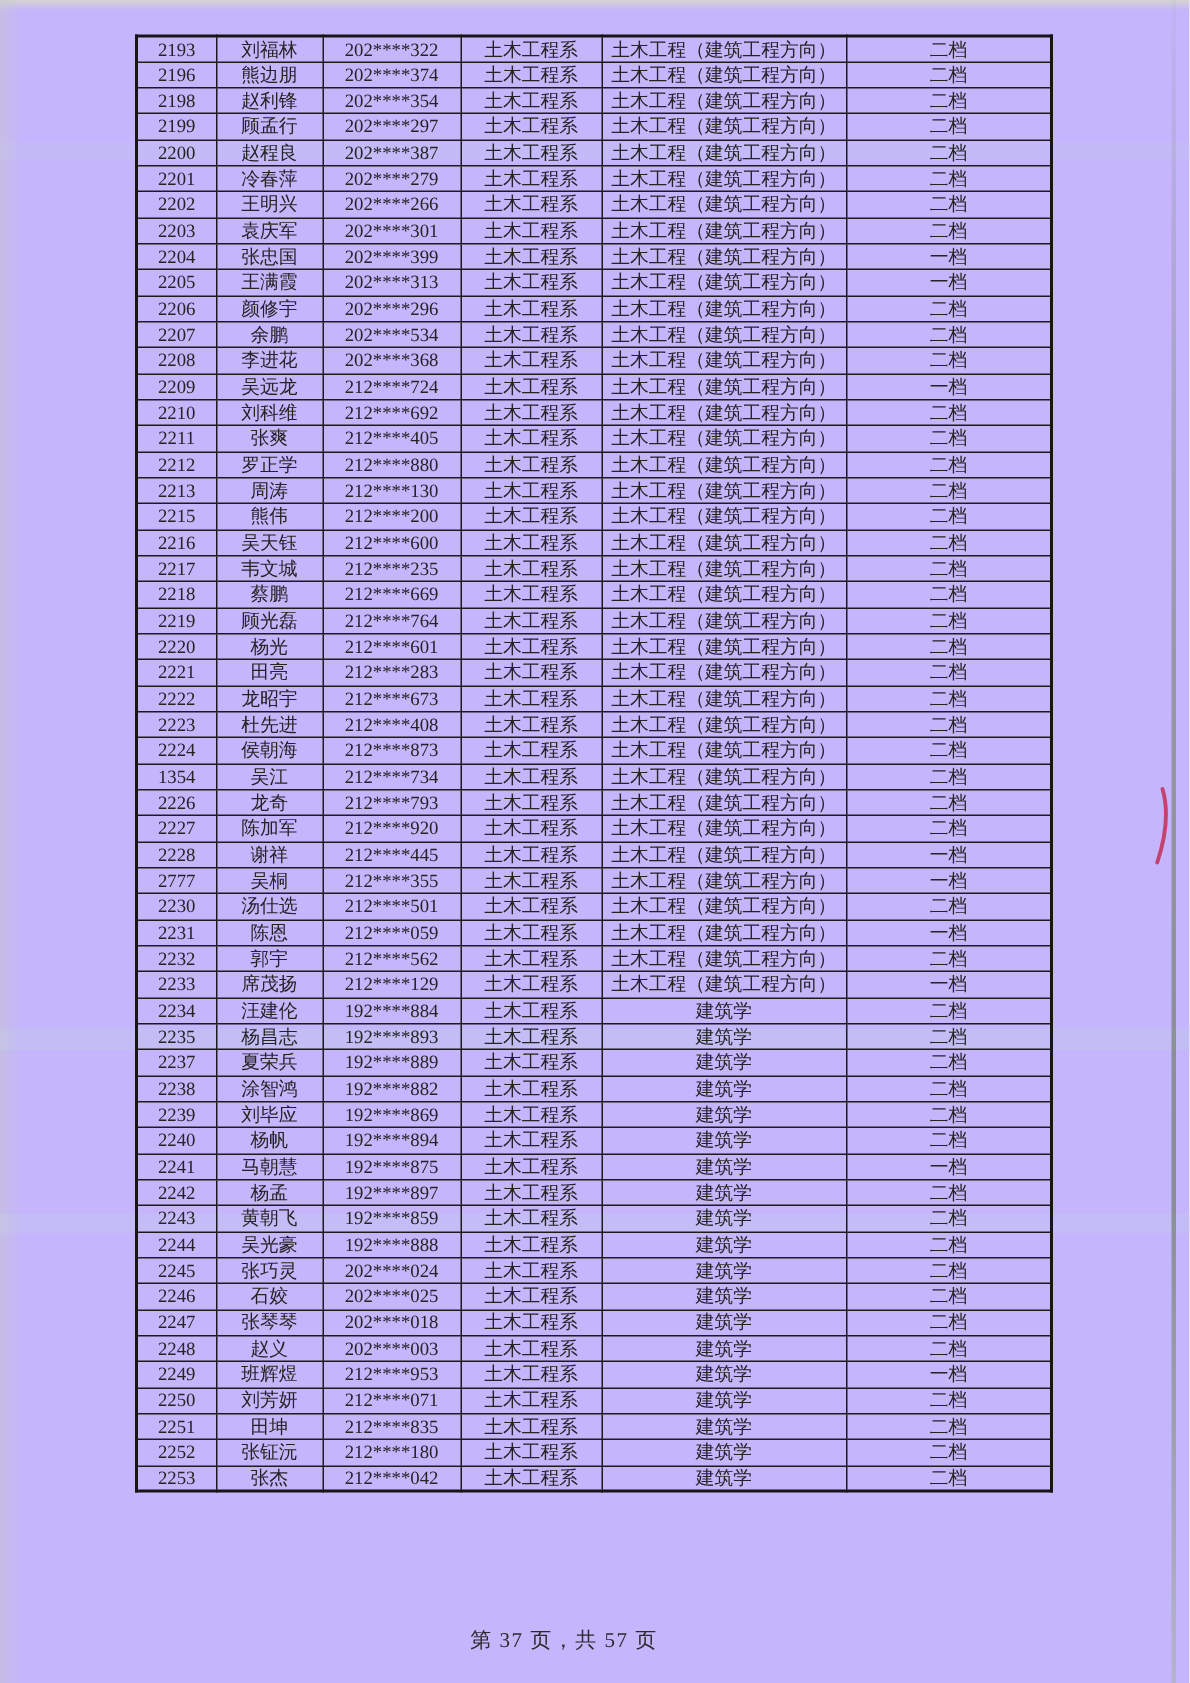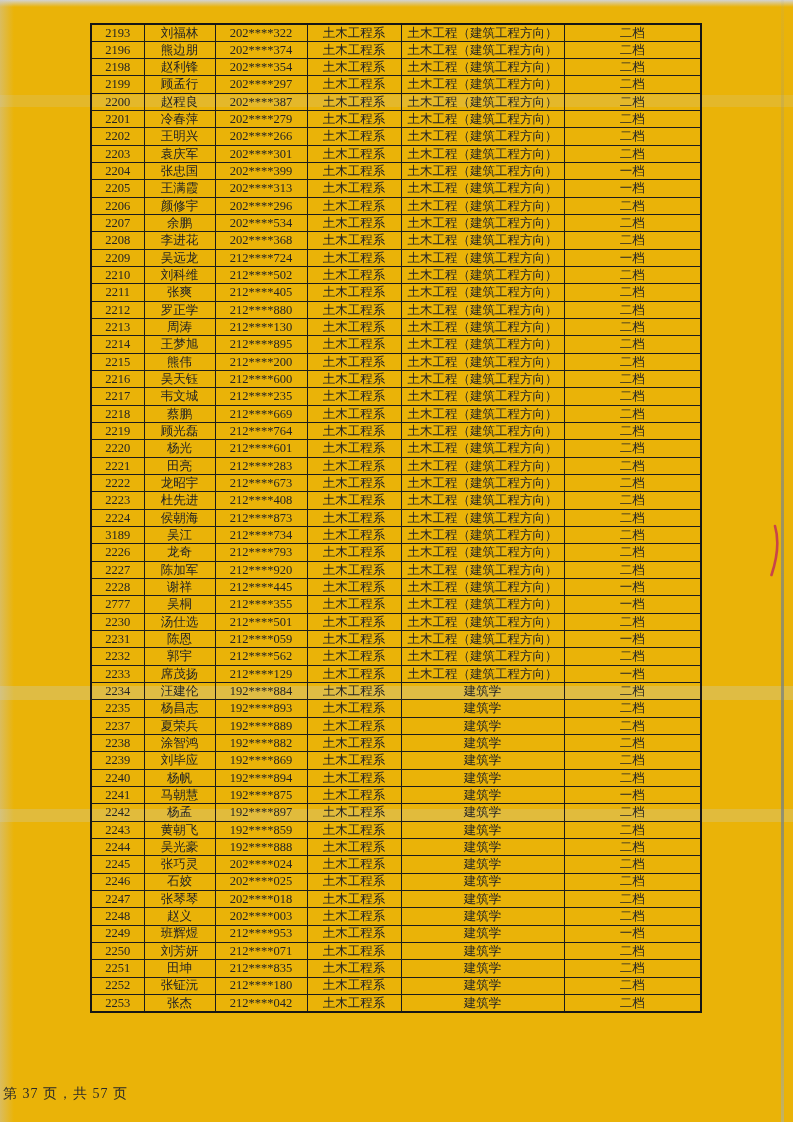--- a/index.html
+++ b/index.html
@@ -7,7 +7,7 @@
     position: relative;
     width: 793px;
     height: 1122px;
-    background: #eab308;
+    background: #c4b5fd;
     overflow: hidden;
     font-family: "Liberation Serif", "DejaVu Serif", serif;
     color: #222222;

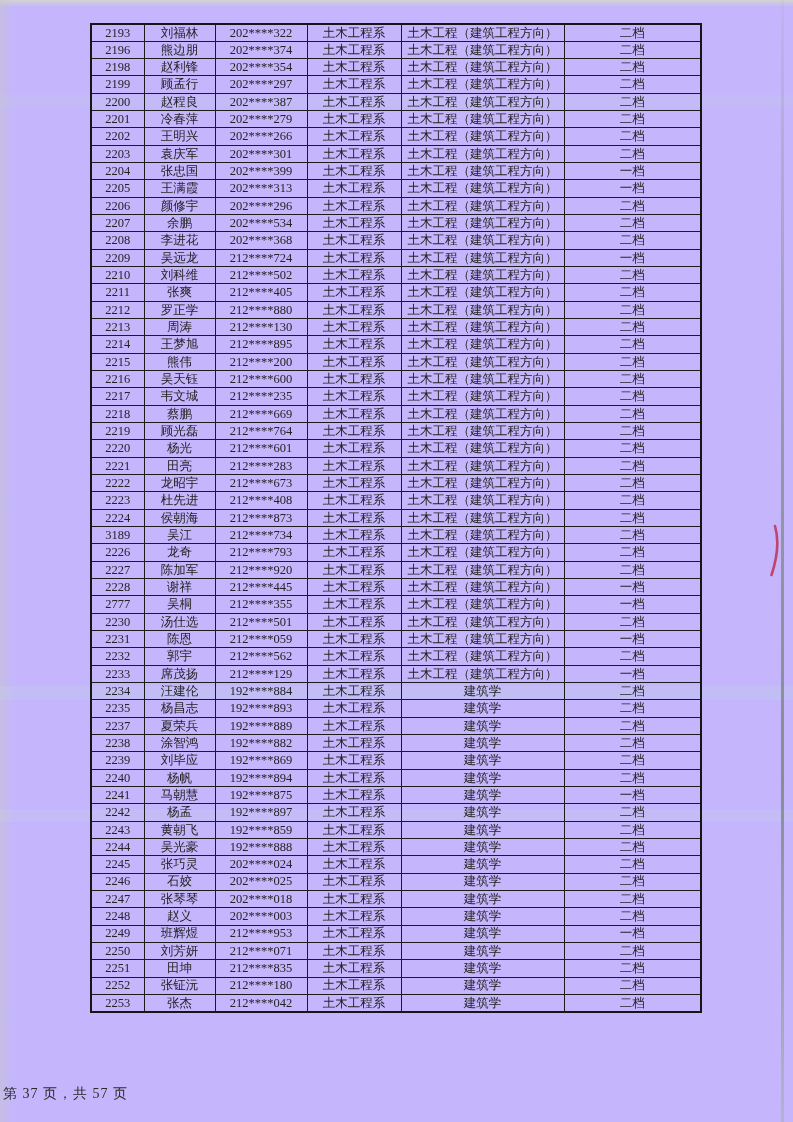--- a/index.html
+++ b/index.html
@@ -205,7 +205,7 @@
         <tr class="roster-row">
     <td>2210</td>
     <td>刘科维</td>
-    <td>212****502</td>
+    <td>212****692</td>
     <td>土木工程系</td>
     <td>土木工程（建筑工程方向）</td>
     <td>二档</td>

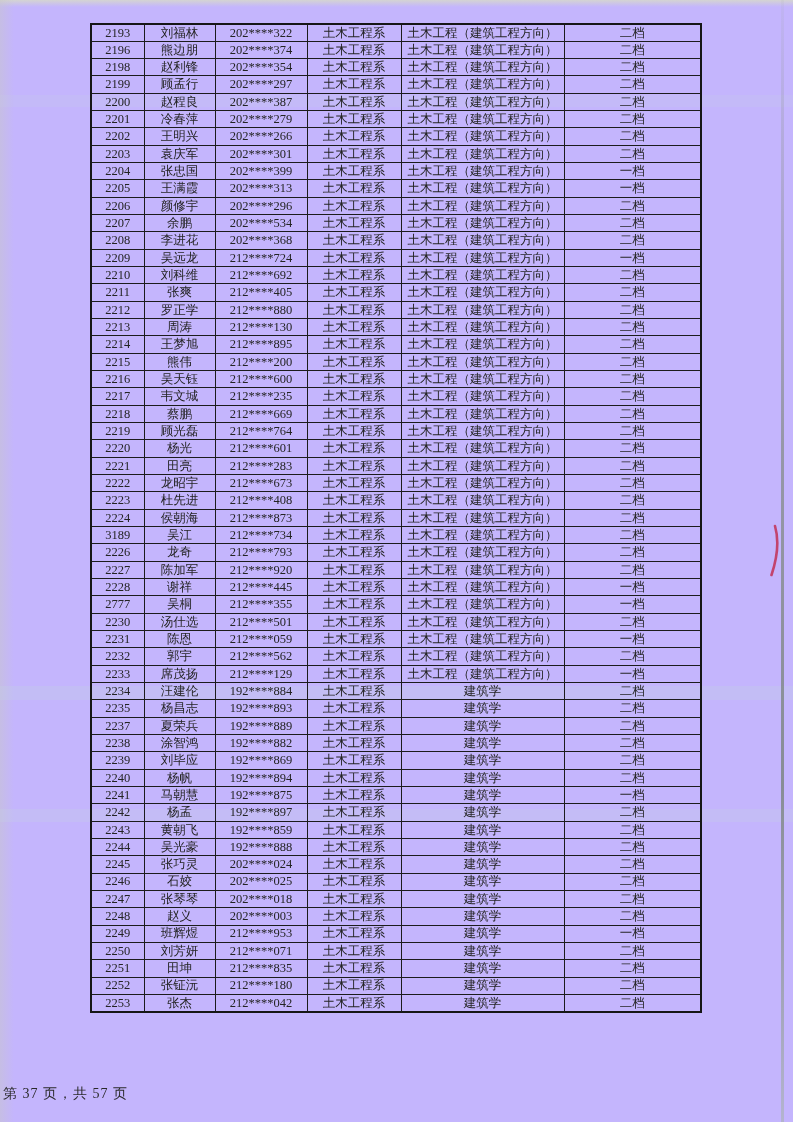--- a/index.html
+++ b/index.html
@@ -235,14 +235,6 @@
     <td>二档</td>
   </tr>
         <tr class="roster-row">
-    <td>2214</td>
-    <td>王梦旭</td>
-    <td>212****895</td>
-    <td>土木工程系</td>
-    <td>土木工程（建筑工程方向）</td>
-    <td>二档</td>
-  </tr>
-        <tr class="roster-row">
     <td>2215</td>
     <td>熊伟</td>
     <td>212****200</td>

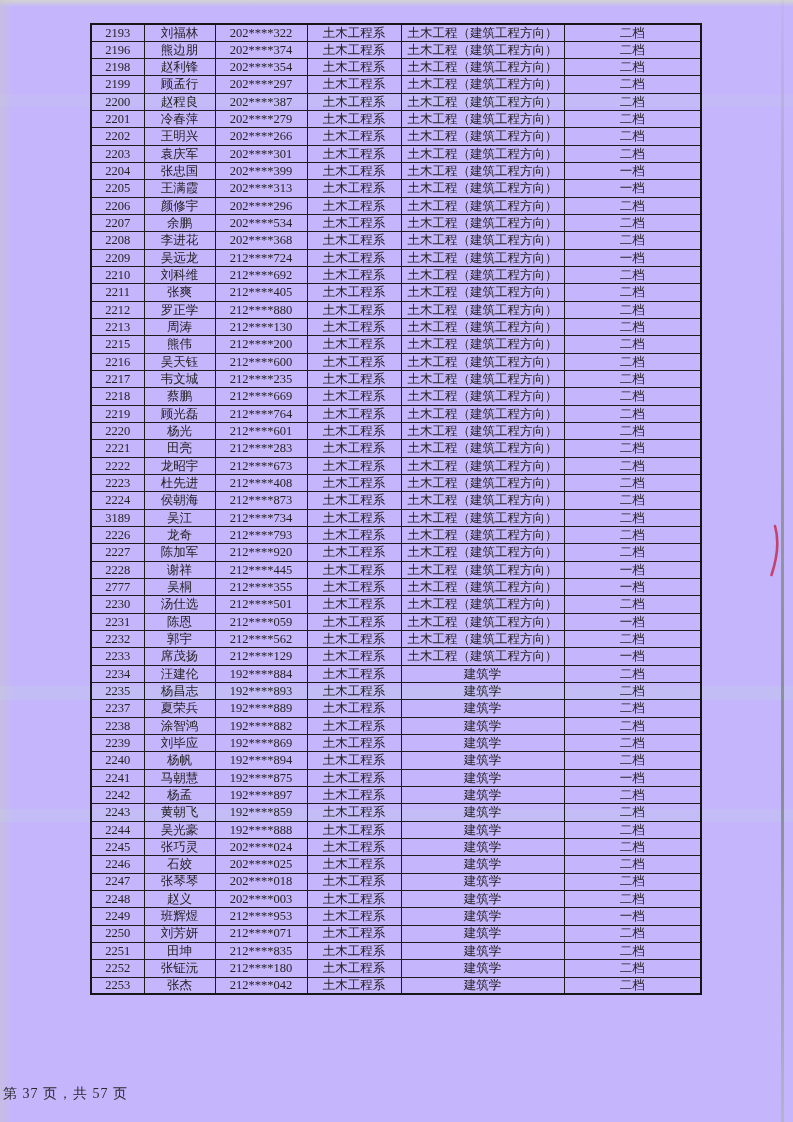--- a/index.html
+++ b/index.html
@@ -315,7 +315,7 @@
     <td>二档</td>
   </tr>
         <tr class="roster-row">
-    <td>3189</td>
+    <td>1354</td>
     <td>吴江</td>
     <td>212****734</td>
     <td>土木工程系</td>

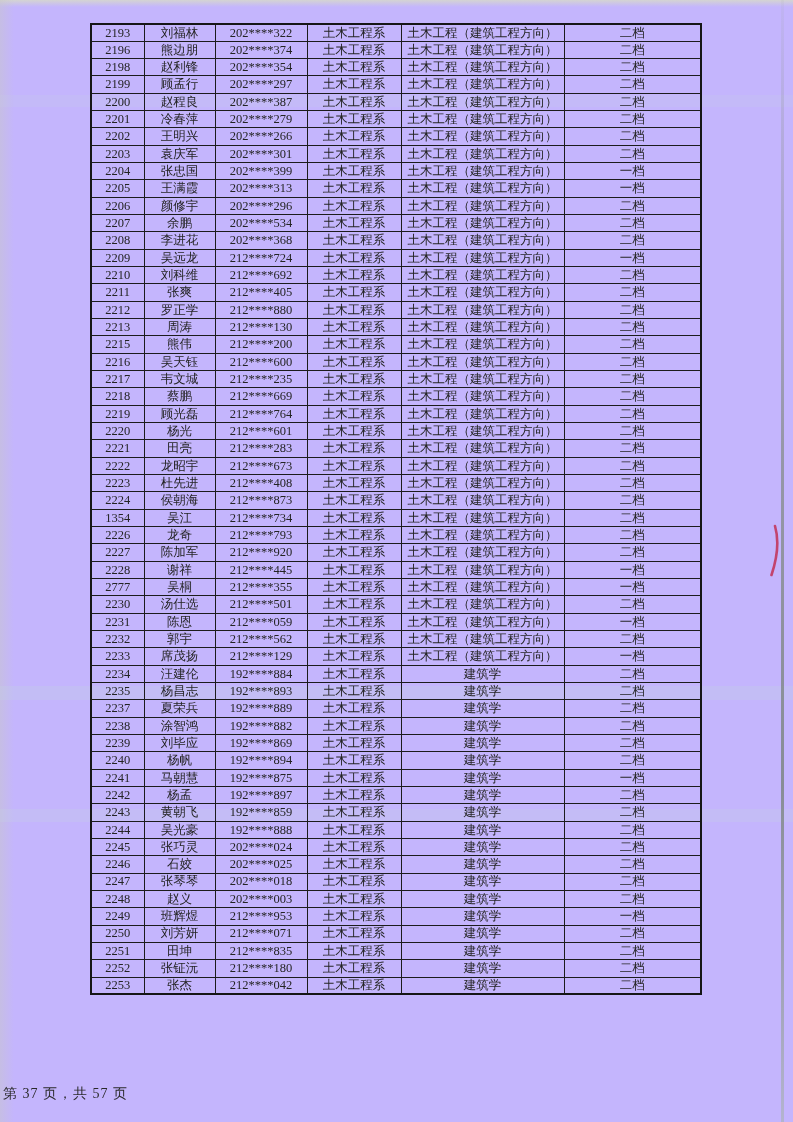--- a/index.html
+++ b/index.html
@@ -61,9 +61,9 @@
   .footer {
     position: absolute;
     top: 1085px;
-    left: 3px;
+    left: 16px;
     width: 720px;
-    text-align: left;
+    text-align: center;
     font-size: 14px;
     letter-spacing: 1px;
     color: #2a2a2a;

